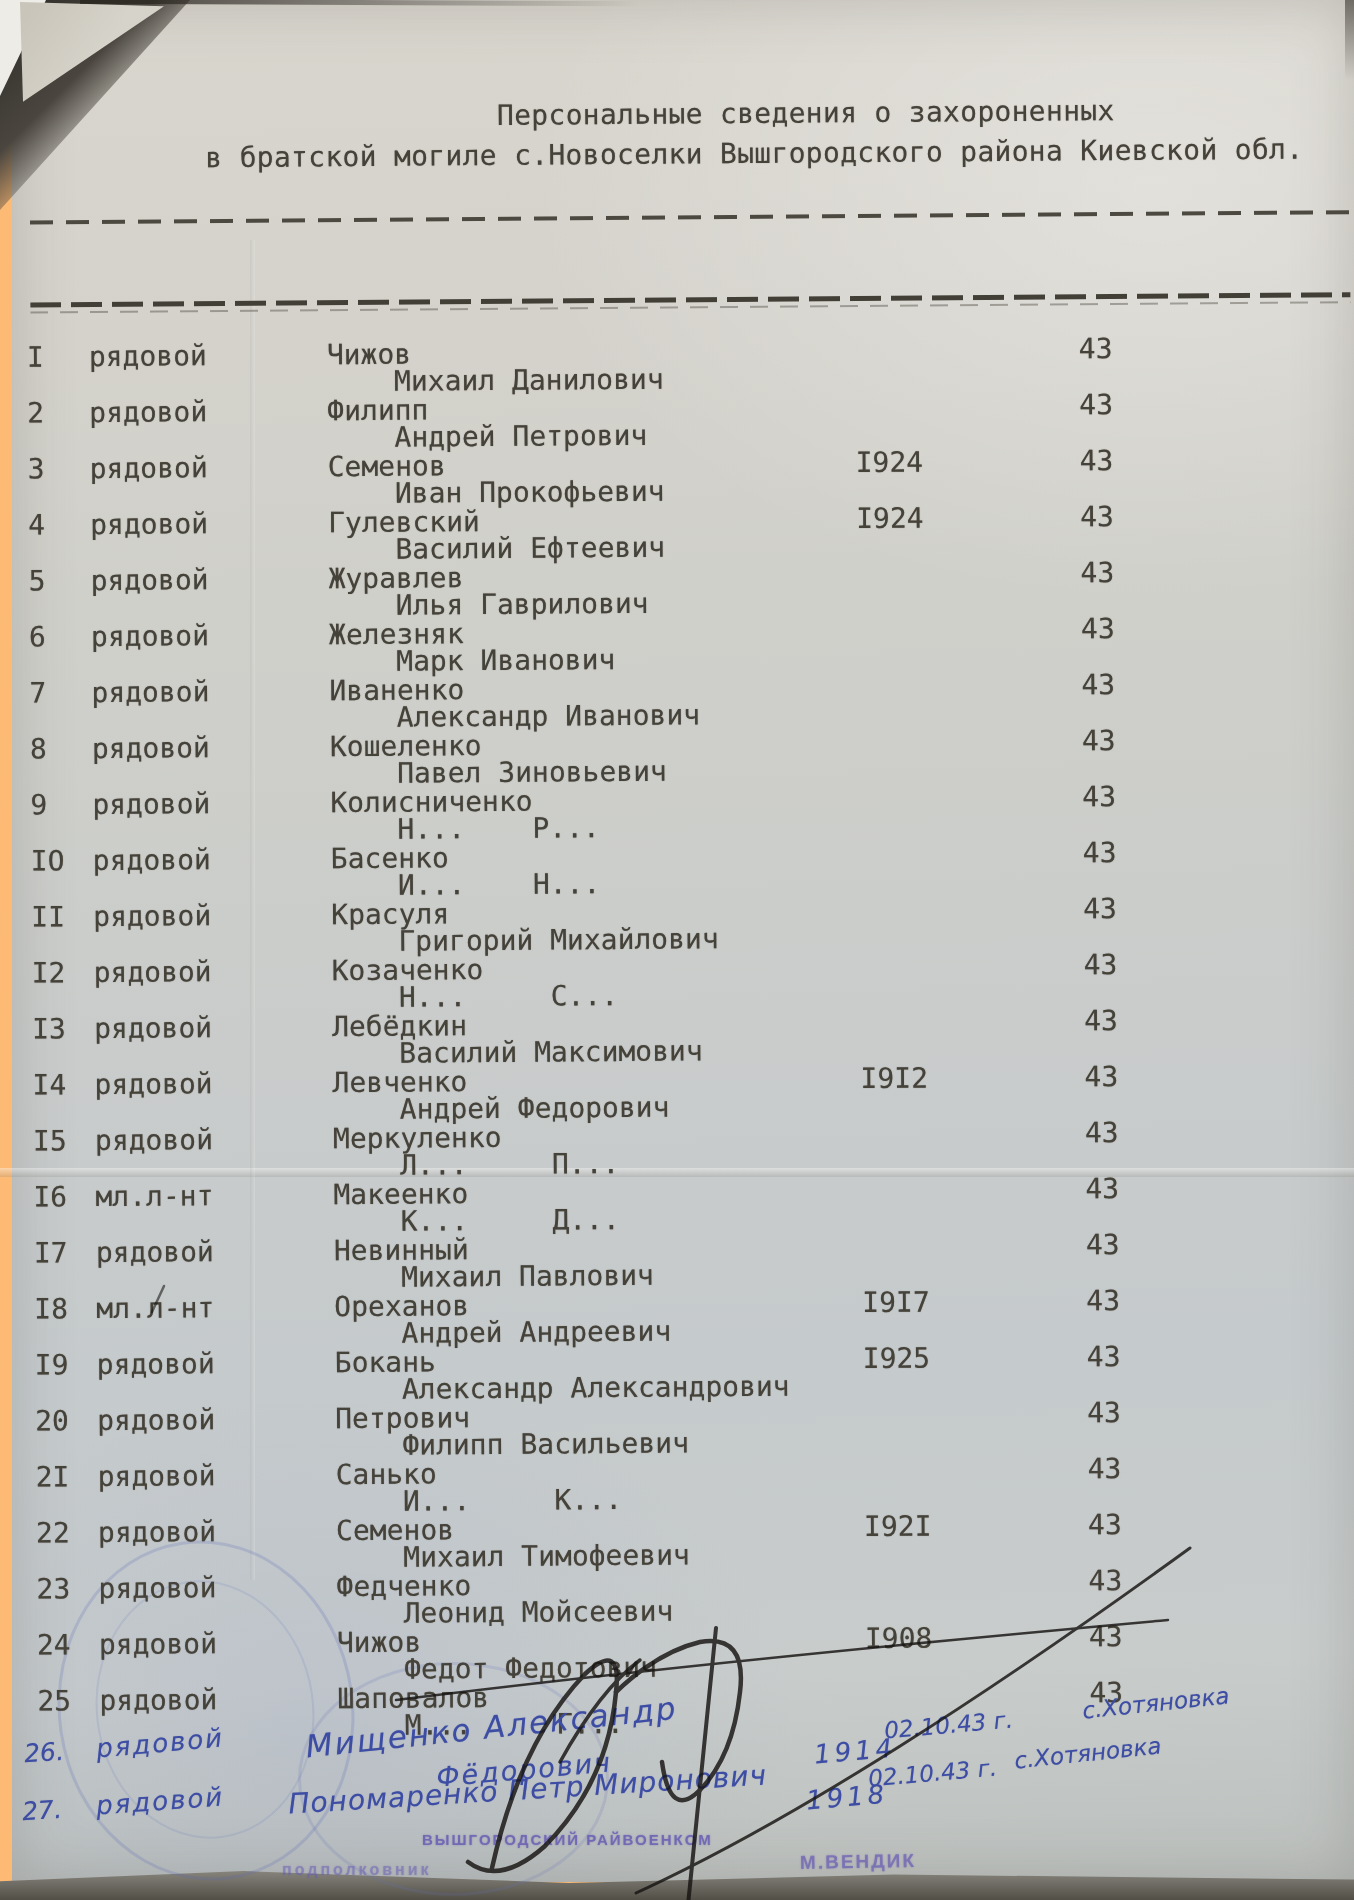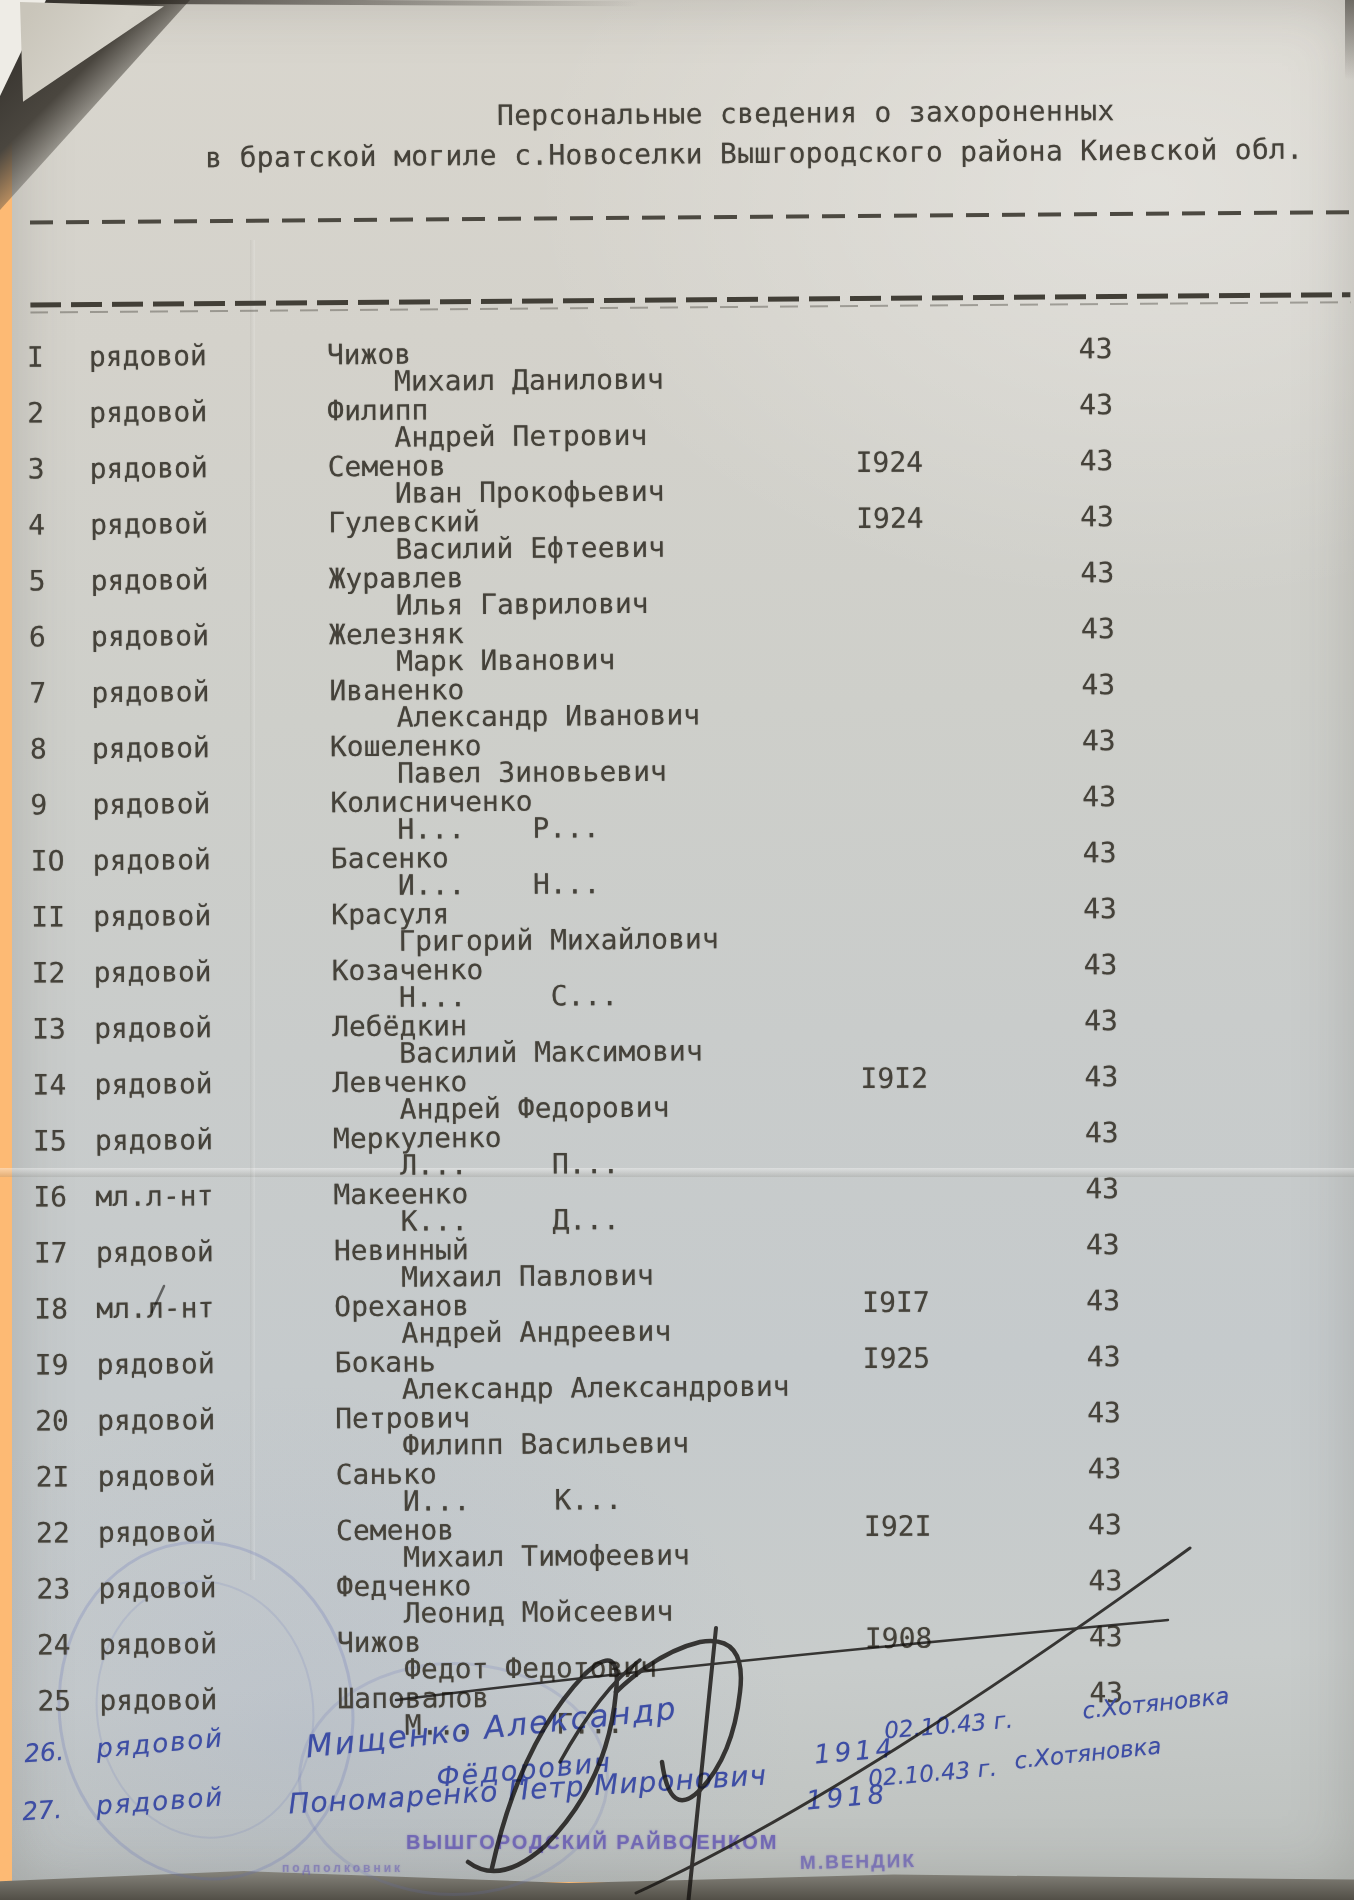--- a/index.html
+++ b/index.html
@@ -317,7 +317,7 @@
   <div class="hand" style="left:868px;top:1762px;font-size:23px;transform:rotate(-5deg);">02.10.43 г.</div>
   <div class="hand" style="left:1014px;top:1742px;font-size:23px;transform:rotate(-6deg);">с.Хотяновка</div>
 
-  <div class="stamp-text" style="left:406px;top:1832px;font-size:20px;letter-spacing:2px;">ВЫШГОРОДСКИЙ РАЙВОЕНКОМ</div>
+  <div class="stamp-text" style="left:422px;top:1832px;font-size:15px;letter-spacing:2px;">ВЫШГОРОДСКИЙ РАЙВОЕНКОМ</div>
   <div class="stamp-text" style="left:282px;top:1862px;font-size:12px;letter-spacing:3px;opacity:.65;">подполковник</div>
   <div class="stamp-text" style="left:800px;top:1852px;font-size:19px;letter-spacing:2px;transform:rotate(-1deg);opacity:.85;">М.ВЕНДИК</div>
 

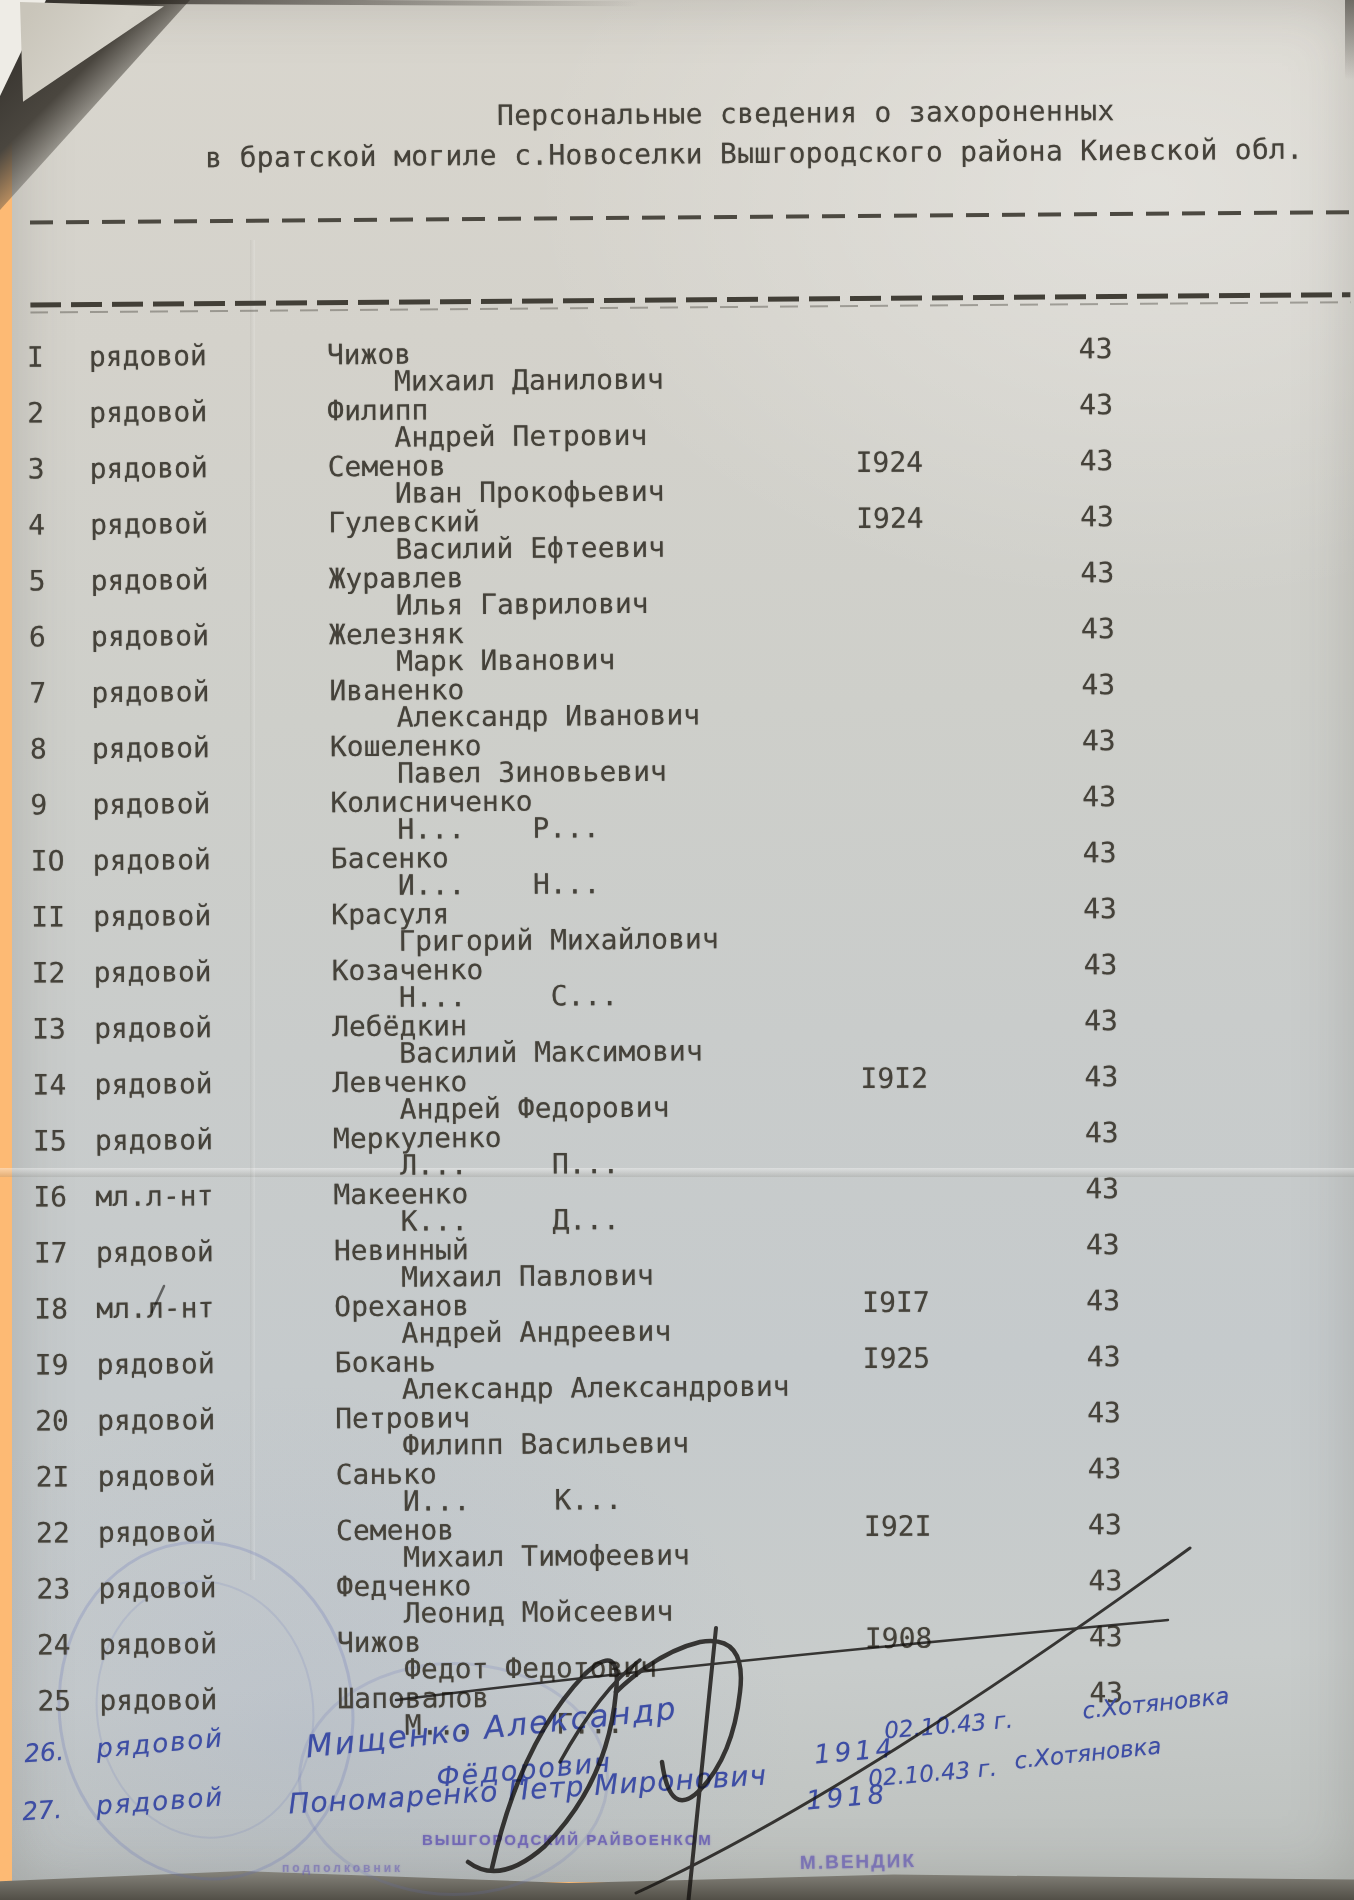--- a/index.html
+++ b/index.html
@@ -318,7 +318,7 @@
   <div class="hand" style="left:1014px;top:1742px;font-size:23px;transform:rotate(-6deg);">с.Хотяновка</div>
 
   <div class="stamp-text" style="left:422px;top:1832px;font-size:15px;letter-spacing:2px;">ВЫШГОРОДСКИЙ РАЙВОЕНКОМ</div>
-  <div class="stamp-text" style="left:282px;top:1862px;font-size:12px;letter-spacing:3px;opacity:.65;">подполковник</div>
+  <div class="stamp-text" style="left:282px;top:1862px;font-size:16px;letter-spacing:3px;opacity:.65;">подполковник</div>
   <div class="stamp-text" style="left:800px;top:1852px;font-size:19px;letter-spacing:2px;transform:rotate(-1deg);opacity:.85;">М.ВЕНДИК</div>
 
   <svg id="sig-svg" width="1354" height="1900" viewBox="0 0 1354 1900" xmlns="http://www.w3.org/2000/svg">

